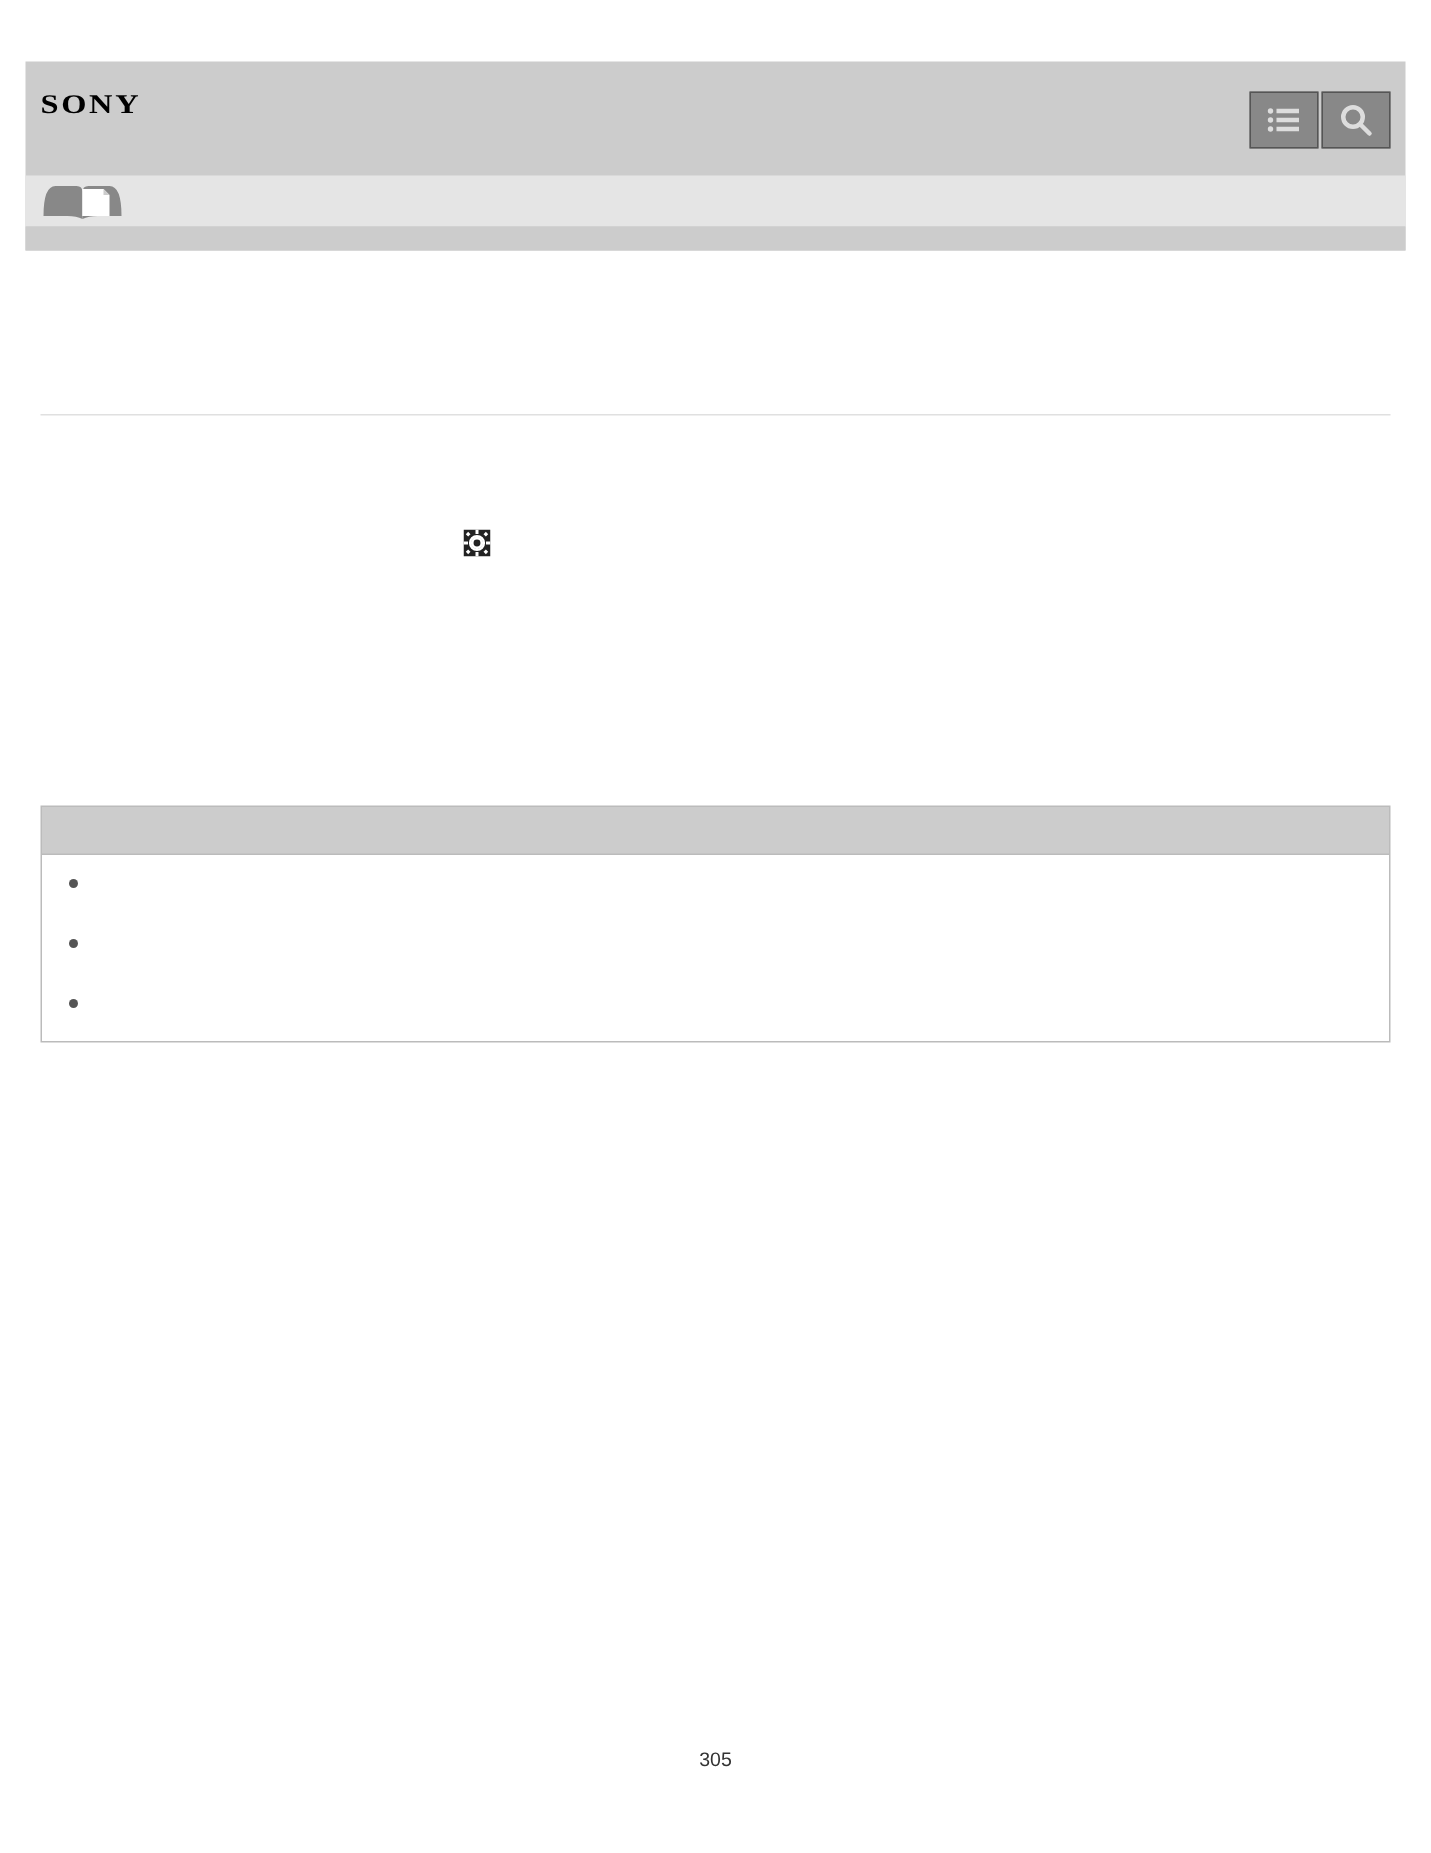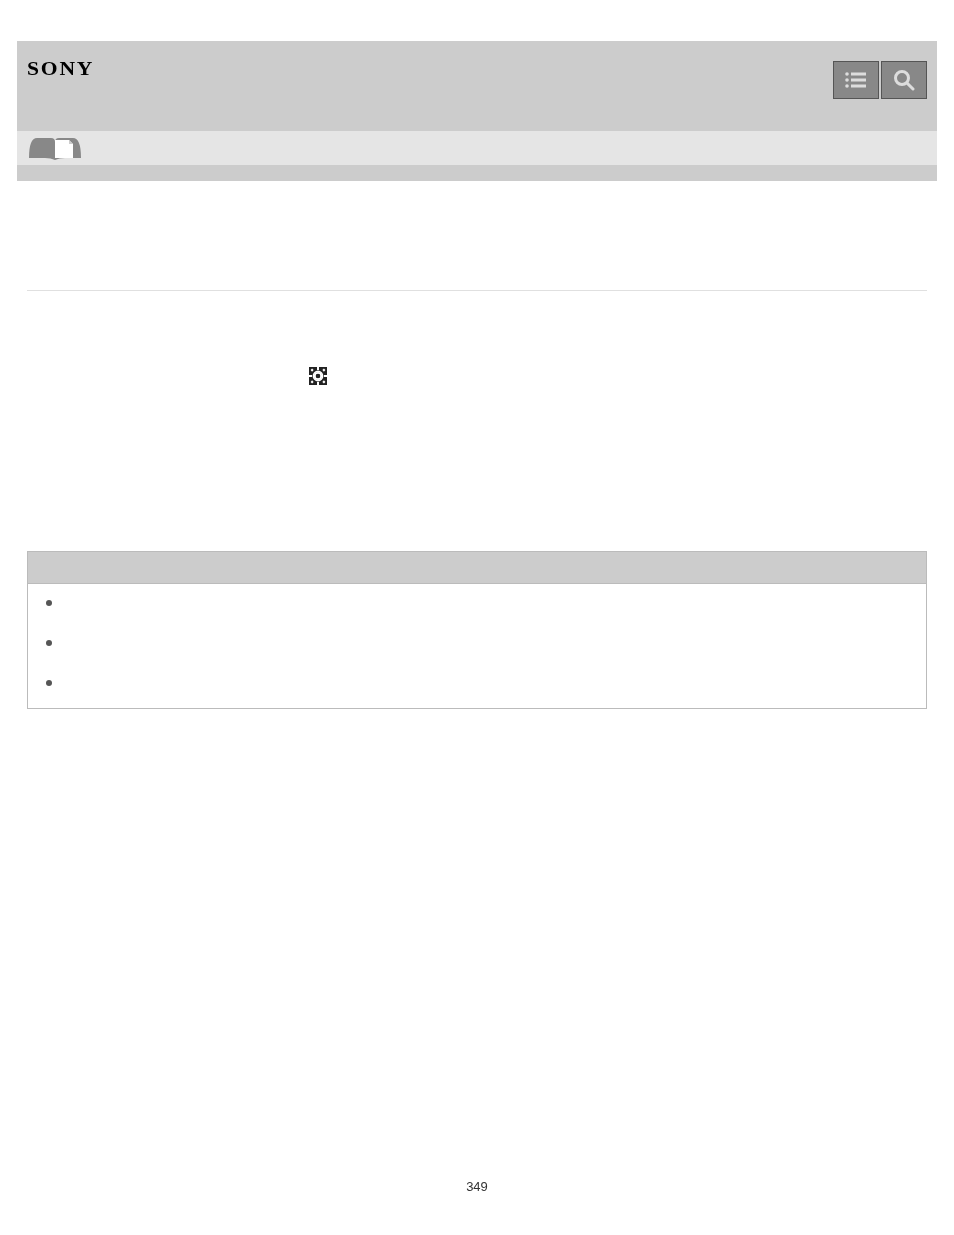--- a/index.html
+++ b/index.html
@@ -19,7 +19,7 @@
       position: relative;
     }
     .header-top {
-      height: 90px;
+      height: 76px;
       position: relative;
       display: flex;
       align-items: flex-start;

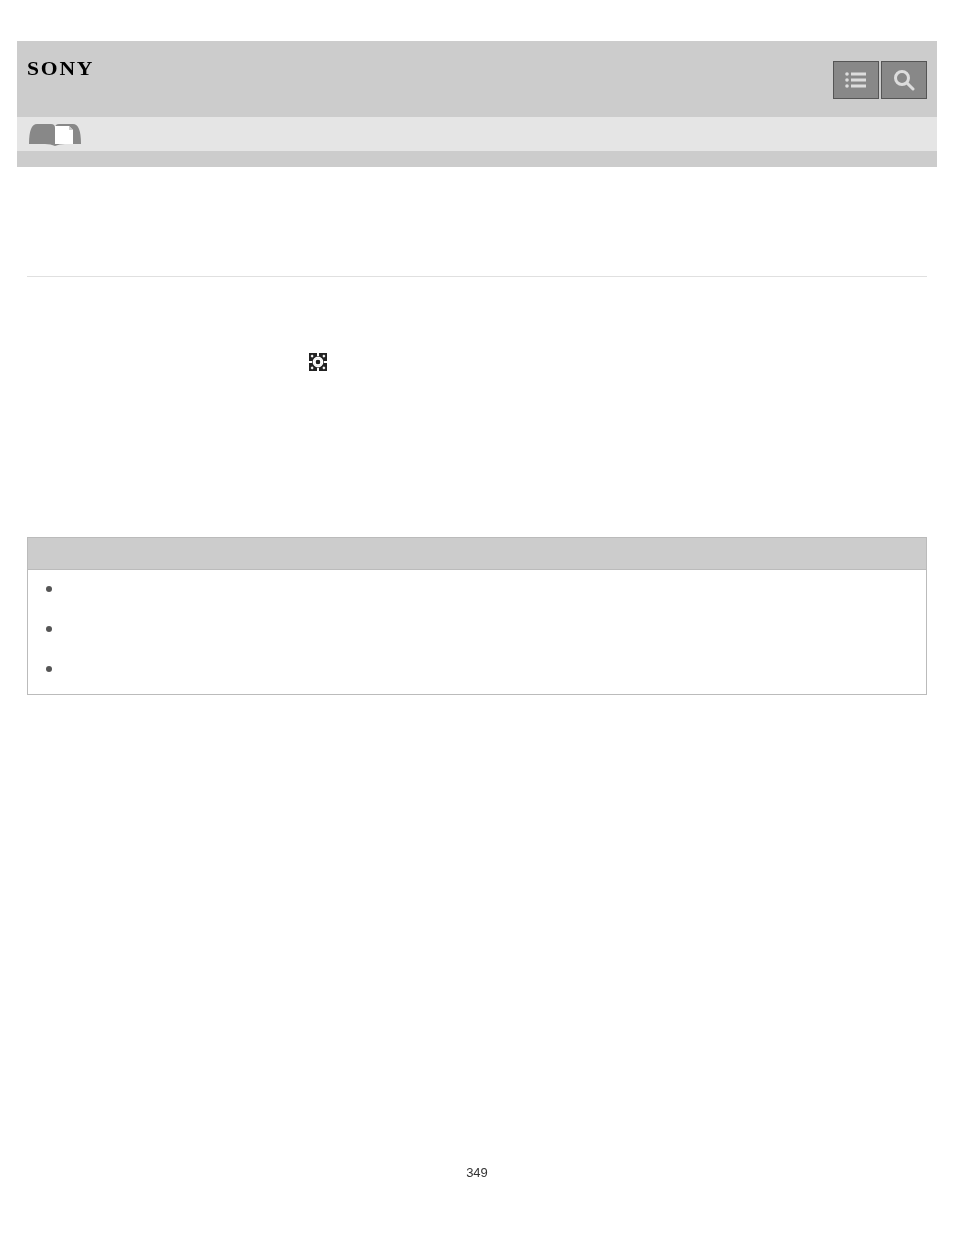--- a/index.html
+++ b/index.html
@@ -223,7 +223,7 @@
     </div>
   </div>
 
-  <div class="page-footer">349</div>
+  <div class="page-footer">305</div>
 </div>
 
 </body></html>

